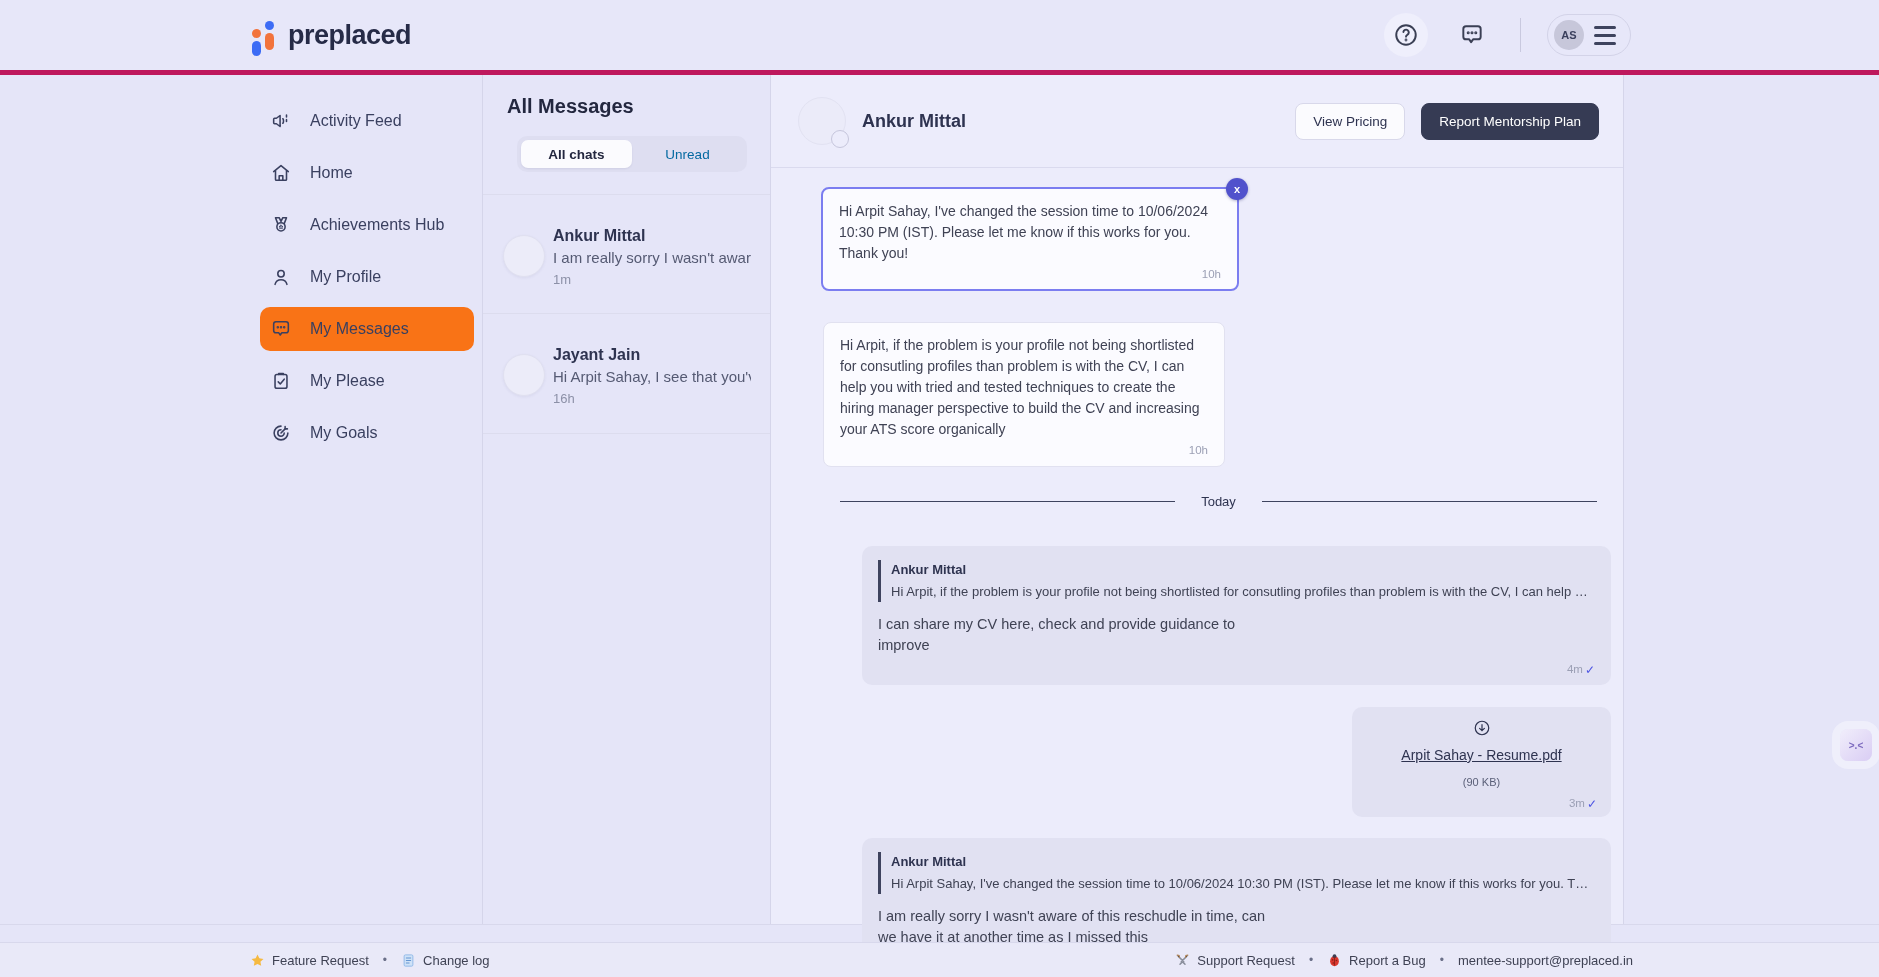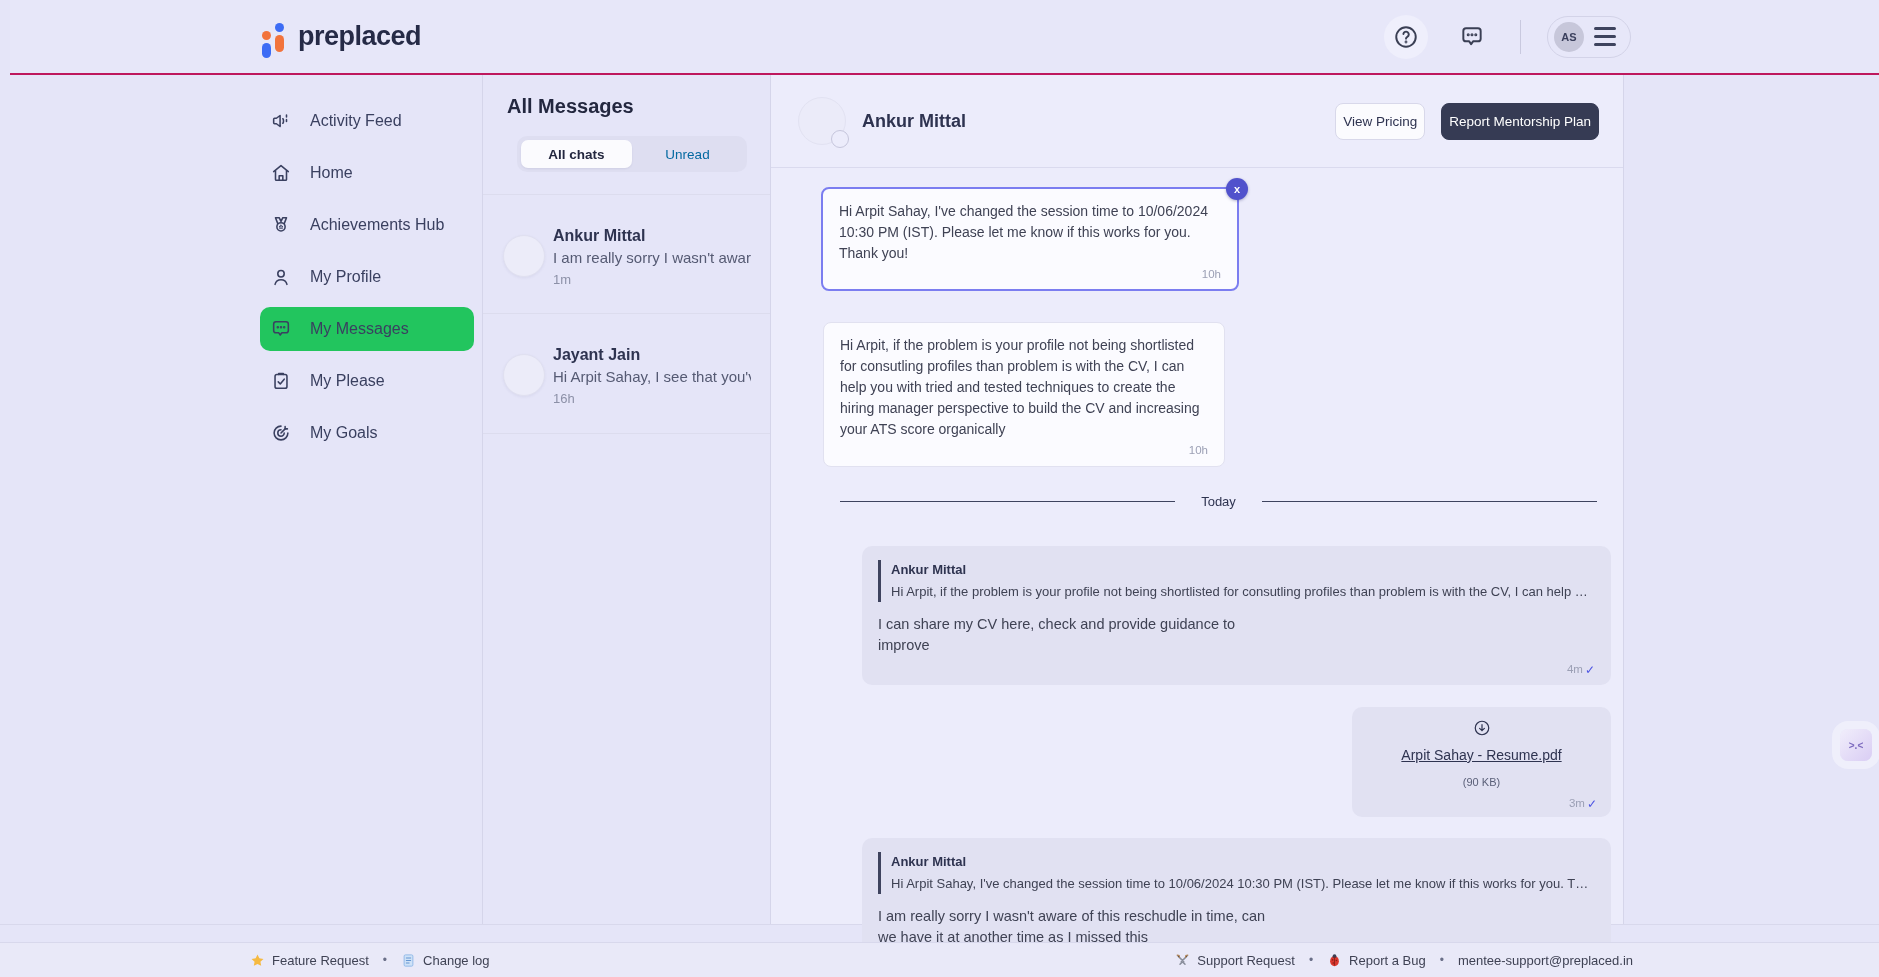--- a/index.html
+++ b/index.html
@@ -13,8 +13,8 @@
   .app { position:relative; width:1879px; height:977px; background:#E5E5F8; }
 
   
-  .header { position:absolute; top:0; left:10px; right:0; height:75px;
-    display:flex; align-items:center; border-bottom:2px solid #be185d; background:#E7E7F9; }
+  .header { position:absolute; top:0; left:0; right:0; height:75px;
+    display:flex; align-items:center; border-bottom:5px solid #be185d; background:#E7E7F9; }
   .logo { display:flex; align-items:center; gap:9px; margin-left:252px; cursor:pointer; }
   .logo-mark { position:relative; width:27px; height:34px; }
   .logo-mark i { position:absolute; border-radius:8px; }

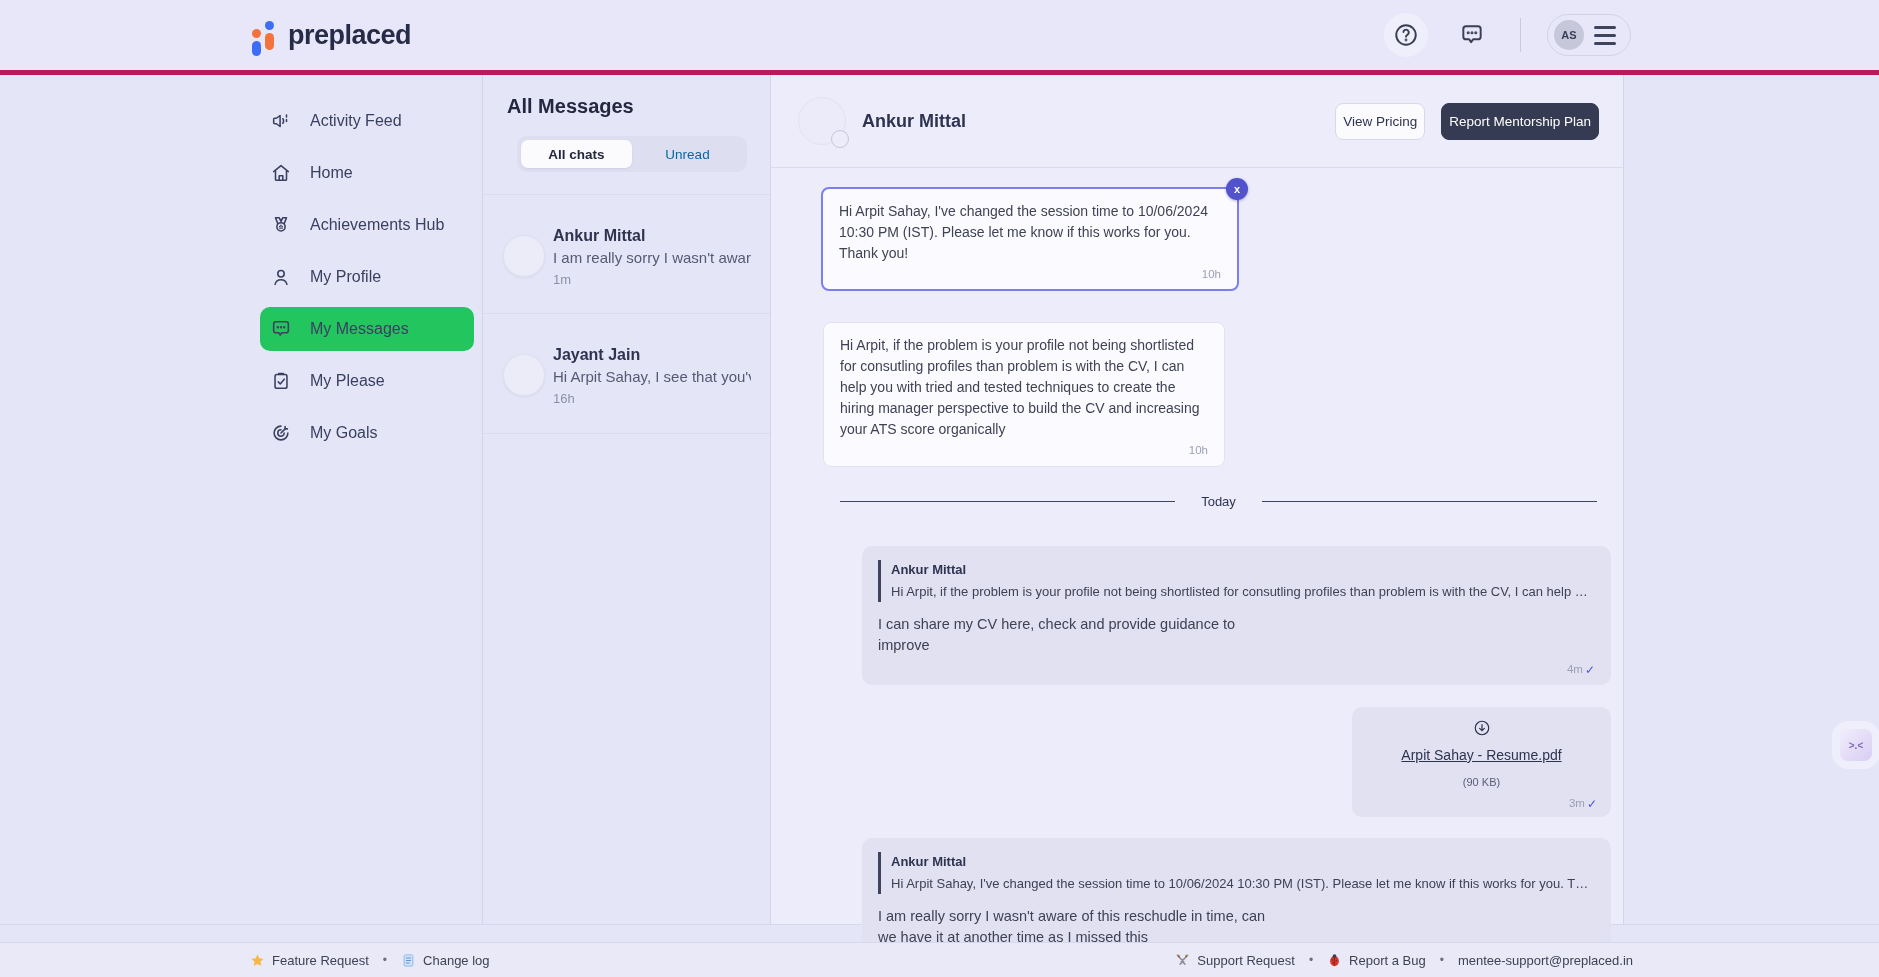--- a/index.html
+++ b/index.html
@@ -72,7 +72,7 @@
   .chat-name { font-size:18px; font-weight:700; color:#2E3350; margin-left:16px; }
   .chat-actions { margin-left:auto; margin-right:24px; display:flex; gap:16px; }
   .btn { height:37px; border-radius:8px; font-size:13.5px; display:flex; align-items:center;
-    padding:0 7px; cursor:pointer; font-family:inherit; }
+    padding:0 17px; cursor:pointer; font-family:inherit; }
   .btn-outline { background:#FBFBFE; border:1px solid #D8D8EA; color:#2E3350; }
   .btn-dark { background:#363B54; border:1px solid #363B54; color:#FFFFFF; }
 

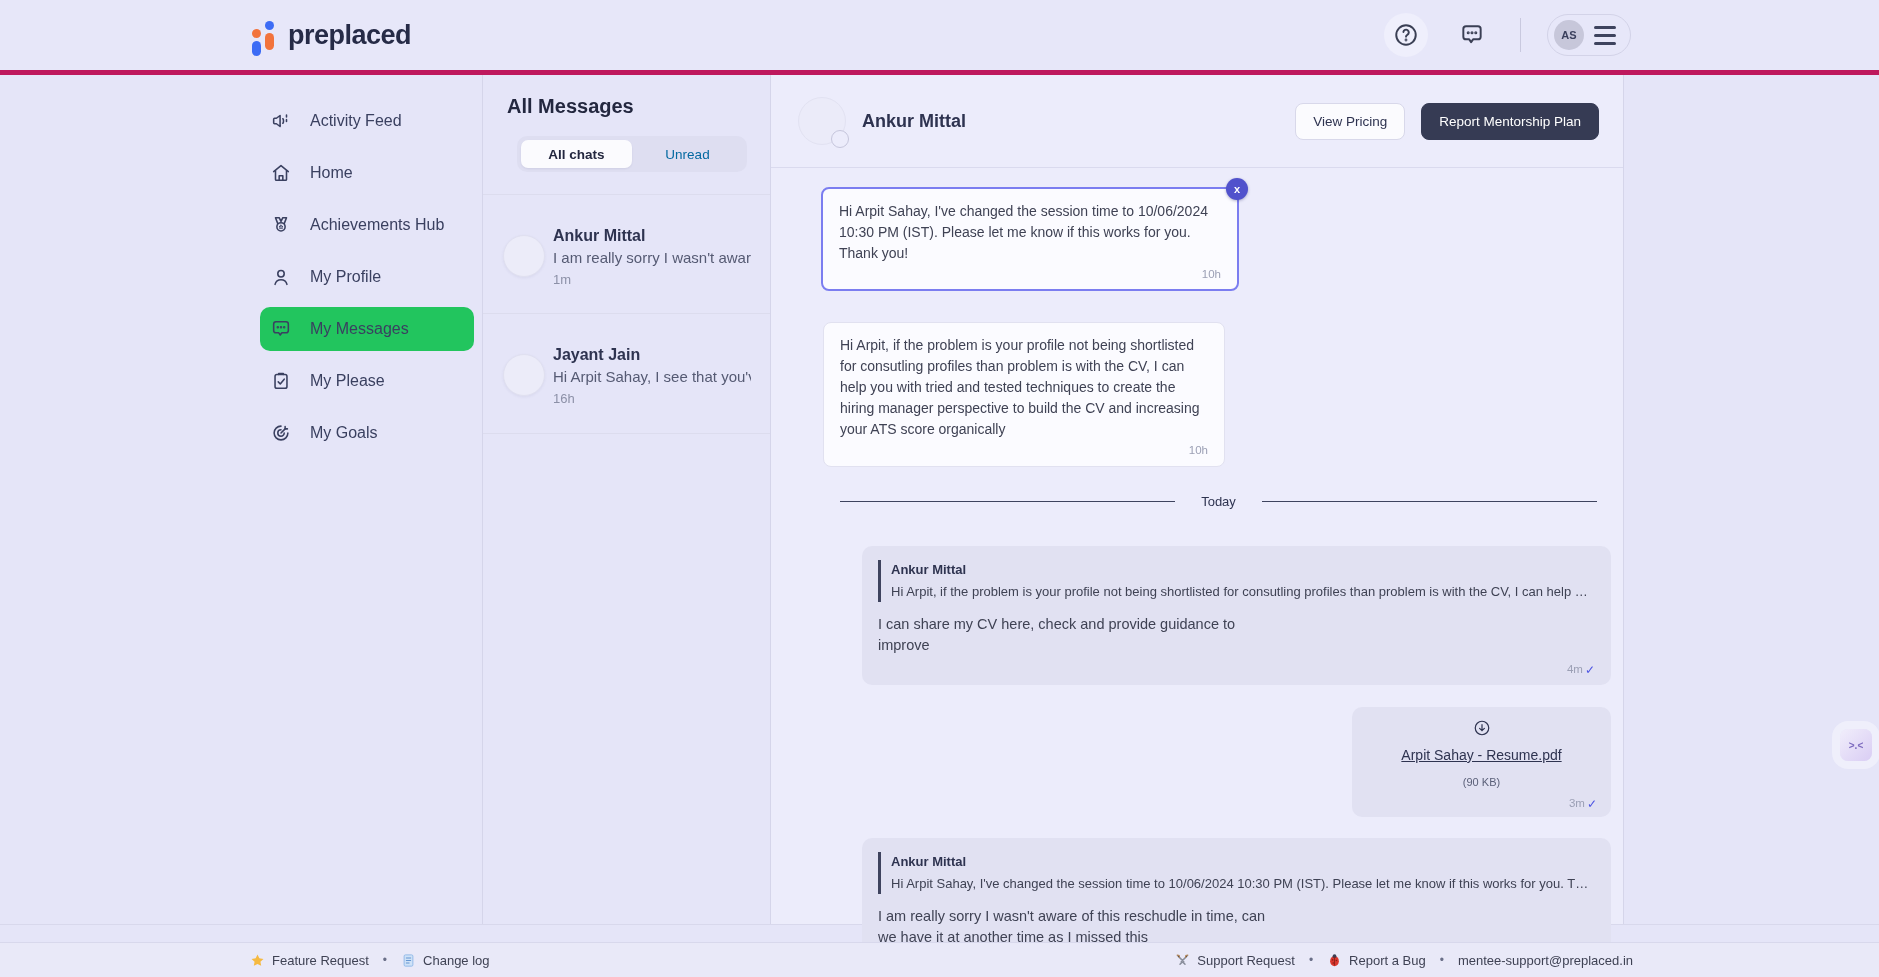--- a/index.html
+++ b/index.html
@@ -40,7 +40,7 @@
   .sidebar { width:483px; border-right:1px solid #D5D5EA; padding:24px 8px 0 260px; }
   .nav-item { width:214px; height:44px; margin-bottom:8px; border-radius:10px;
     display:flex; align-items:center; gap:18px; padding-left:10px; cursor:pointer; color:#3A4060; }
-  .nav-item.active { background:#22c55e;text-align:right; }
+  .nav-item.active { background:#f97316;text-align:right; }
   .nav-item svg { width:22px; height:22px; stroke:#3A4060; fill:none; stroke-width:1.7; stroke-linecap:round; stroke-linejoin:round; flex:0 0 auto; }
   .nav-label { font-size:16px; }
 

